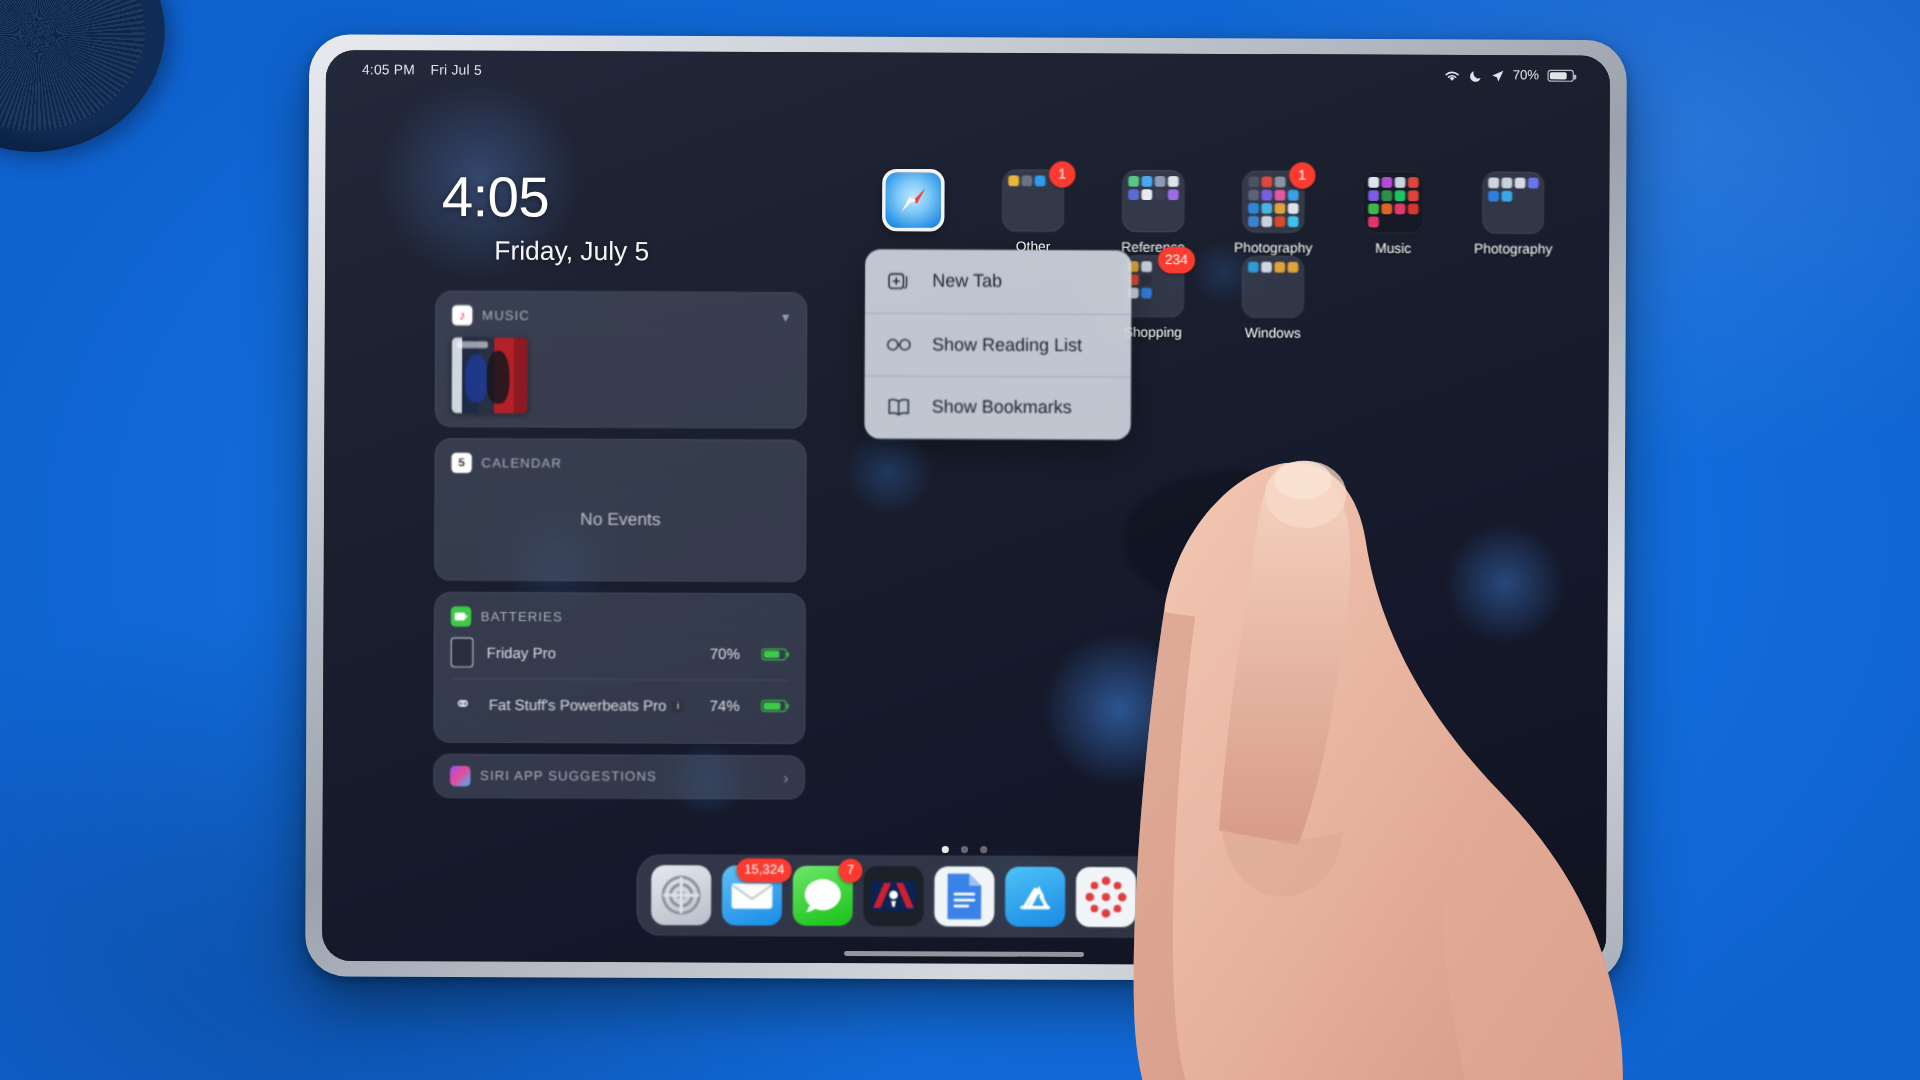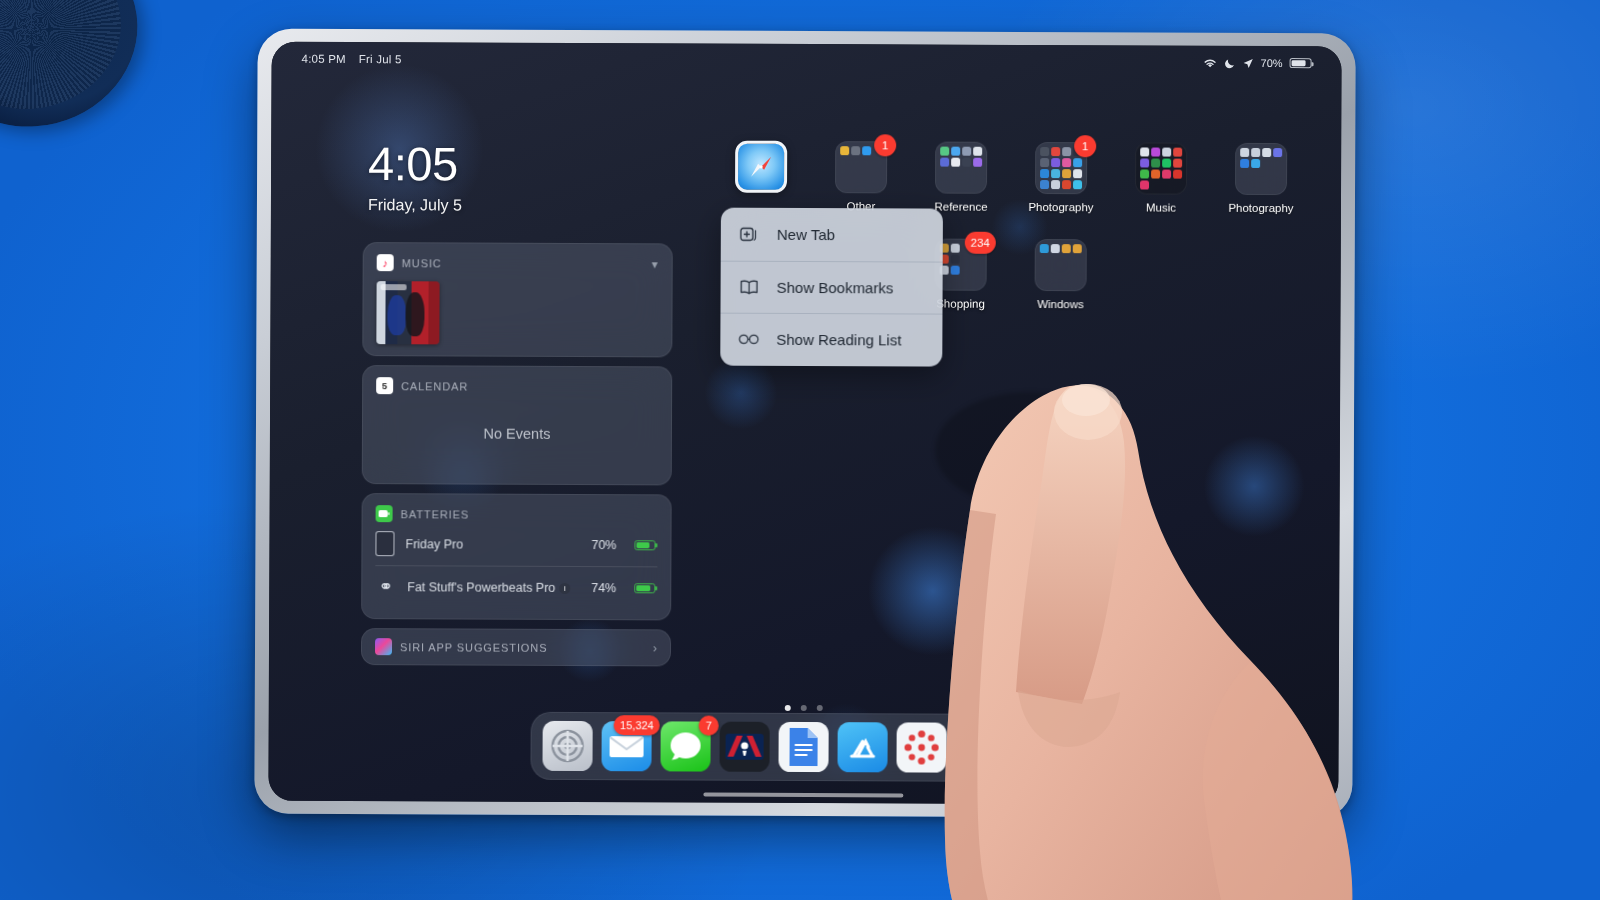--- a/index.html
+++ b/index.html
@@ -91,7 +91,7 @@
     text-shadow:0 1px 5px rgba(0,0,0,.45);
   }
   #clock .time { font-size:47px; font-weight:300; letter-spacing:-.5px; line-height:1; }
-  #clock .date { font-size:16px; font-weight:400; margin-top:9px; opacity:.95; }
+  #clock .date { font-size:22px; font-weight:400; margin-top:9px; opacity:.95;margin-left:44px; }
 
   
   #widgets { position:absolute; left:92px; top:200px; width:310px; z-index:12; }

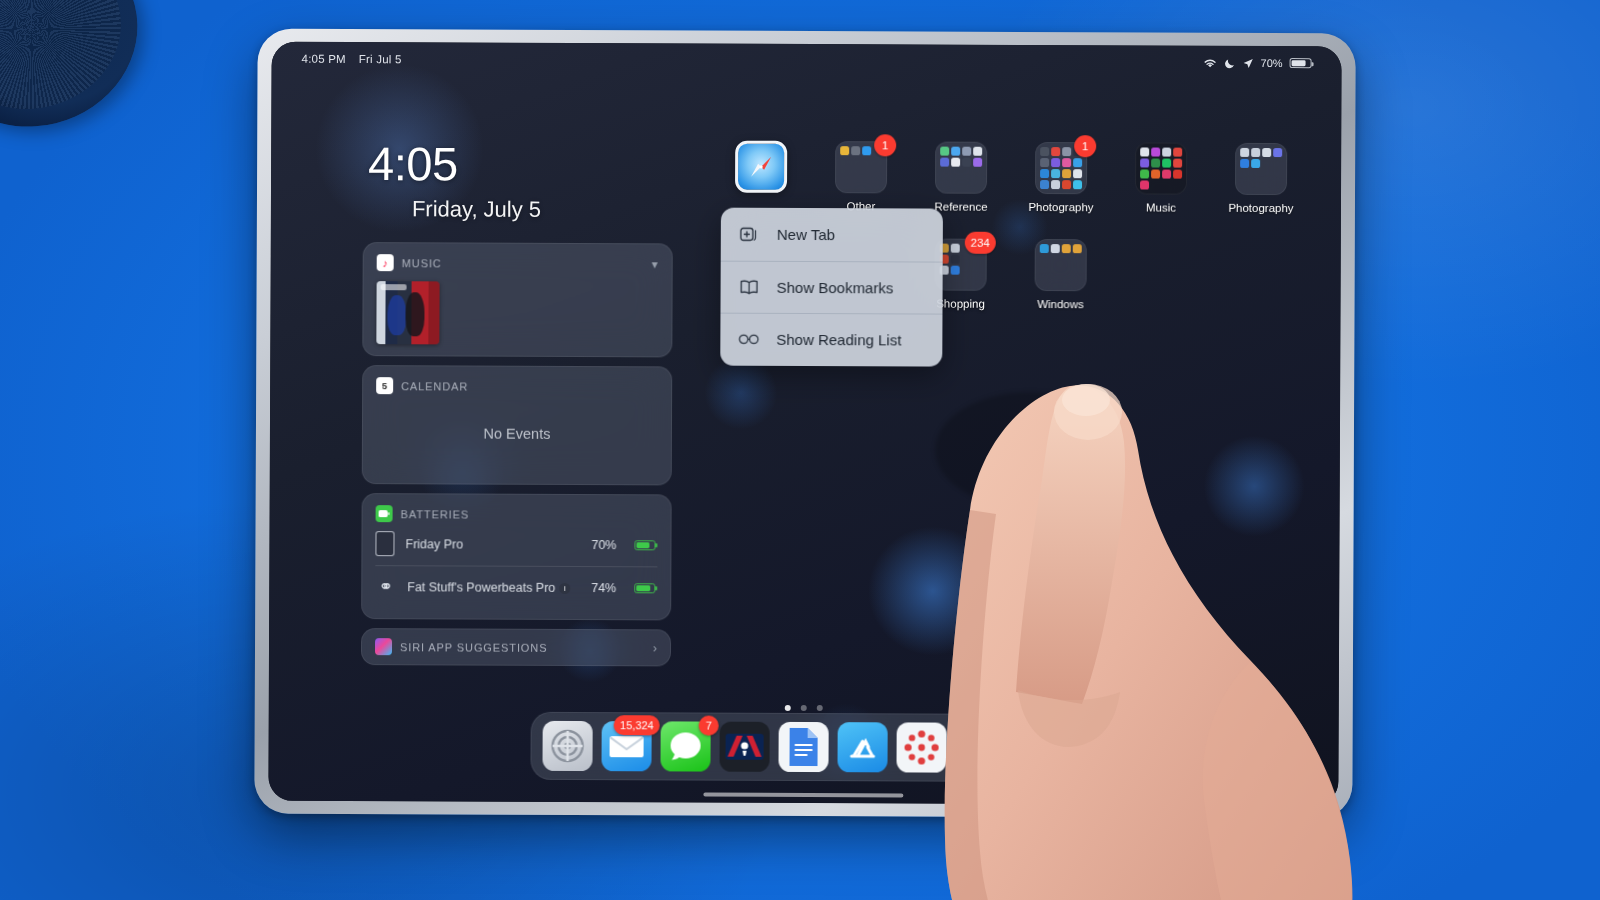--- a/index.html
+++ b/index.html
@@ -154,7 +154,7 @@
   #grid { position:absolute; left:440px; top:97px; width:640px; z-index:11; }
   .grid-row { display:flex; gap:0; }
   .app-cell { width:100px; display:flex; flex-direction:column; align-items:center; position:relative; }
-  .app-cell.r2 { margin-top:26px; }
+  .app-cell.r2 { }
   .icon-wrap { position:relative; }
   .app-icon { width:52px; height:52px; border-radius:12px; position:relative; }
   .app-label { margin-top:7px; font-size:11.5px; color:#fff; text-shadow:0 1px 3px rgba(0,0,0,.65); white-space:nowrap; }

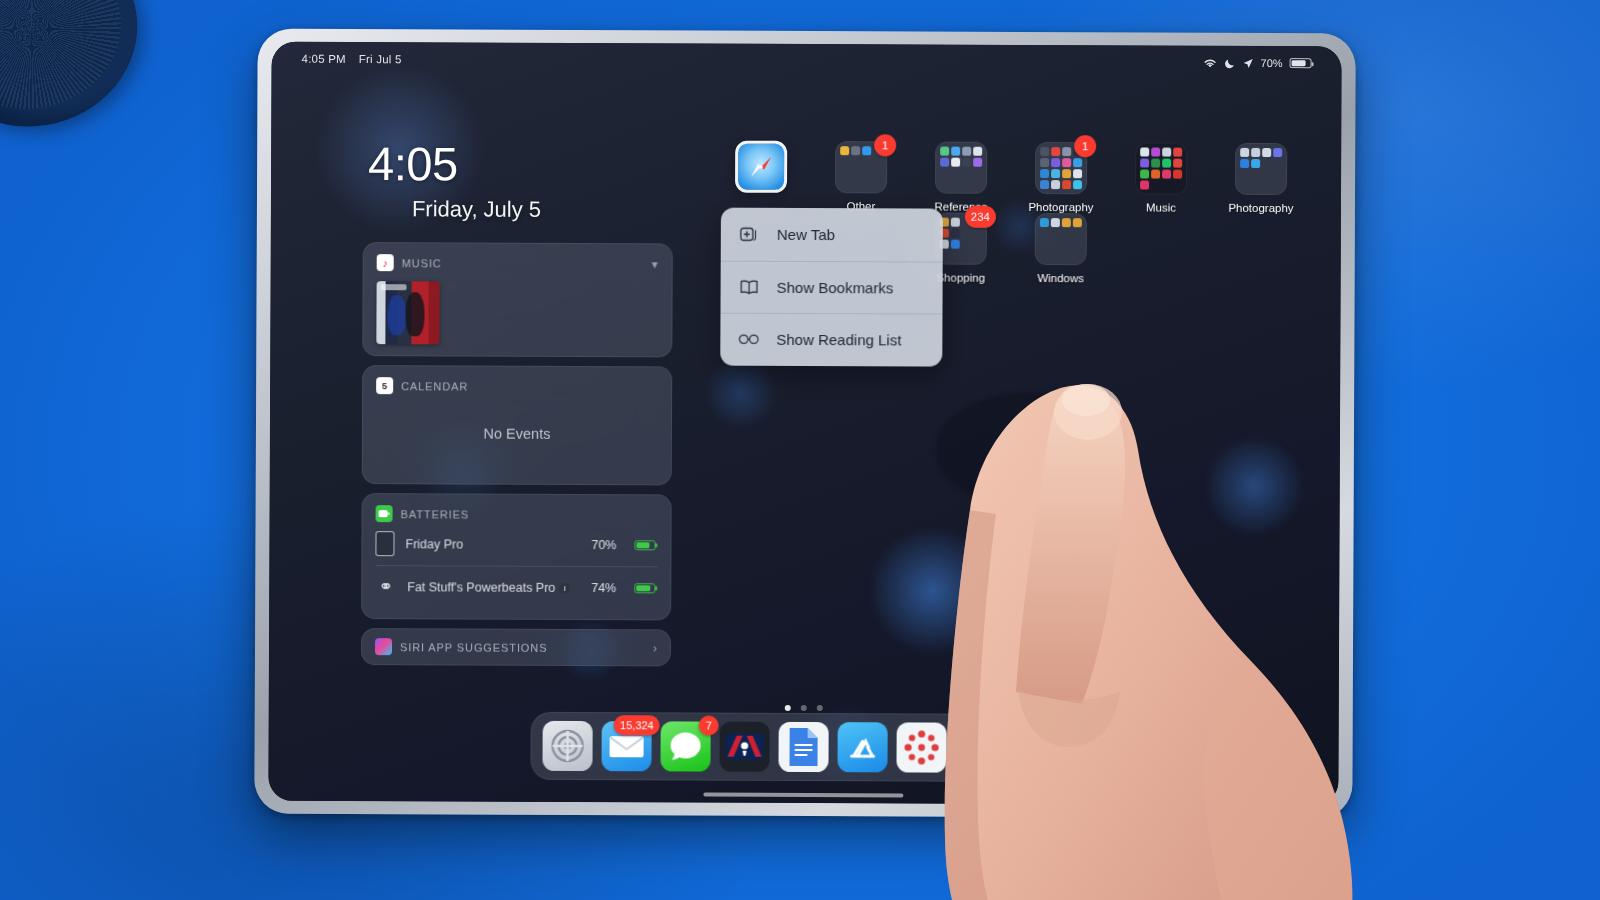--- a/index.html
+++ b/index.html
@@ -523,15 +523,6 @@
       </div>
       <div class="ctx-item">
         <span class="ctx-ico">
-          <svg width="19" height="17" viewBox="0 0 19 17">
-              <path d="M9.5 3.8C7.8 2.2 4.6 2 1.6 2.6v11c3-.6 6.2-.4 7.9 1.2 1.7-1.6 4.9-1.8 7.9-1.2v-11C14.4 2 11.2 2.2 9.5 3.8z" stroke="#27303d" stroke-width="1.3" fill="none" stroke-linejoin="round"></path>
-              <path d="M9.5 3.8v11" stroke="#27303d" stroke-width="1.2"></path>
-            </svg>
-        </span>
-        <span>Show Bookmarks</span>
-      </div>
-      <div class="ctx-item">
-        <span class="ctx-ico">
           <svg width="22" height="13" viewBox="0 0 22 13">
               <circle cx="5.6" cy="6.5" r="4.4" stroke="#27303d" stroke-width="1.3" fill="none"></circle>
               <circle cx="16.2" cy="6.5" r="4.4" stroke="#27303d" stroke-width="1.3" fill="none"></circle>
@@ -539,6 +530,15 @@
             </svg>
         </span>
         <span>Show Reading List</span>
+      </div>
+      <div class="ctx-item">
+        <span class="ctx-ico">
+          <svg width="19" height="17" viewBox="0 0 19 17">
+              <path d="M9.5 3.8C7.8 2.2 4.6 2 1.6 2.6v11c3-.6 6.2-.4 7.9 1.2 1.7-1.6 4.9-1.8 7.9-1.2v-11C14.4 2 11.2 2.2 9.5 3.8z" stroke="#27303d" stroke-width="1.3" fill="none" stroke-linejoin="round"></path>
+              <path d="M9.5 3.8v11" stroke="#27303d" stroke-width="1.2"></path>
+            </svg>
+        </span>
+        <span>Show Bookmarks</span>
       </div>
     </div>
 

